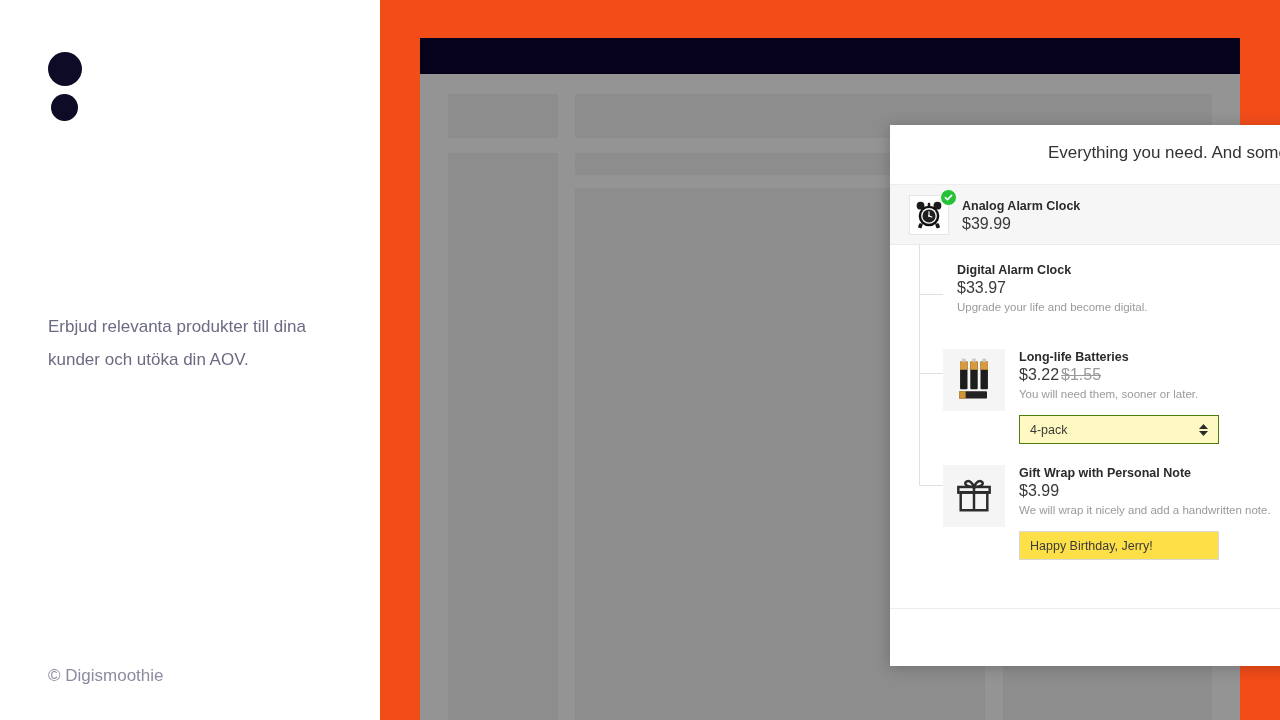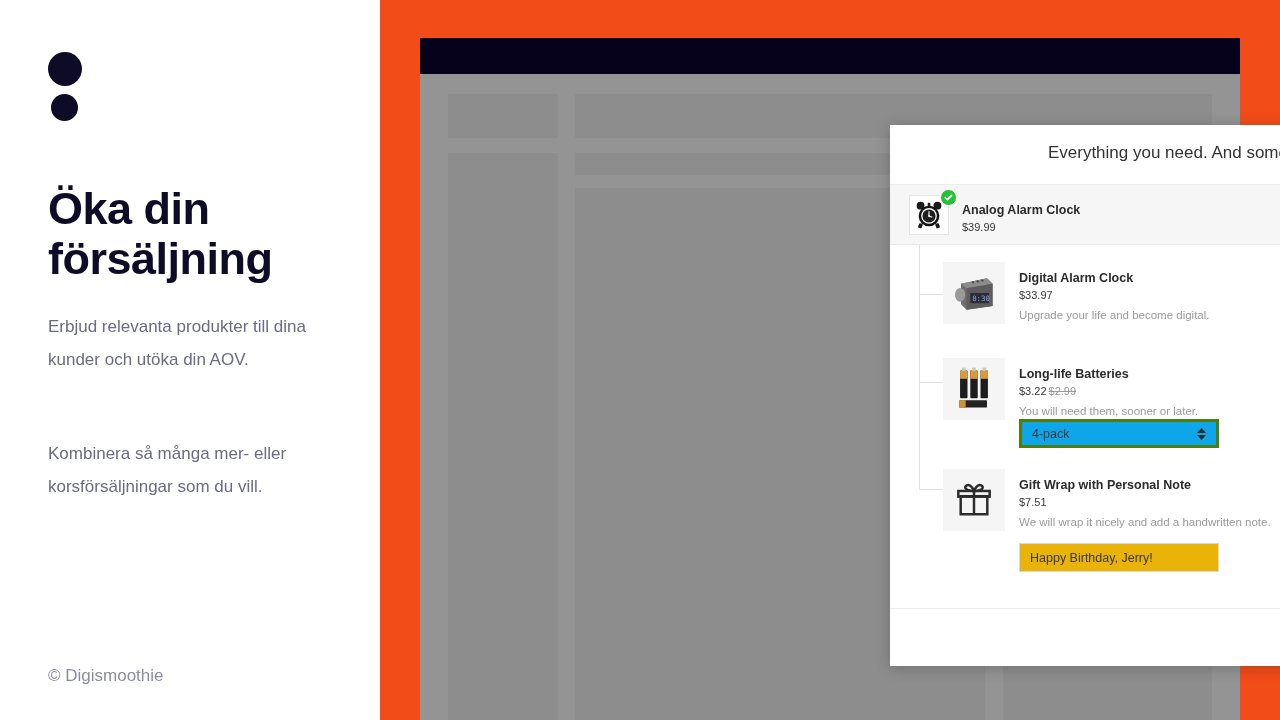--- a/index.html
+++ b/index.html
@@ -333,7 +333,6 @@
       <div class="dot-small"></div>
     </div>
 
-    <h1 id="headline">Öka din försäljning</h1>
 
     <p id="body-para-1" class="body-para">Erbjud relevanta produkter till dina kunder och utöka din AOV.</p>
     <p id="body-para-2" class="body-para">Kombinera så många mer- eller korsförsäljningar som du vill.</p>

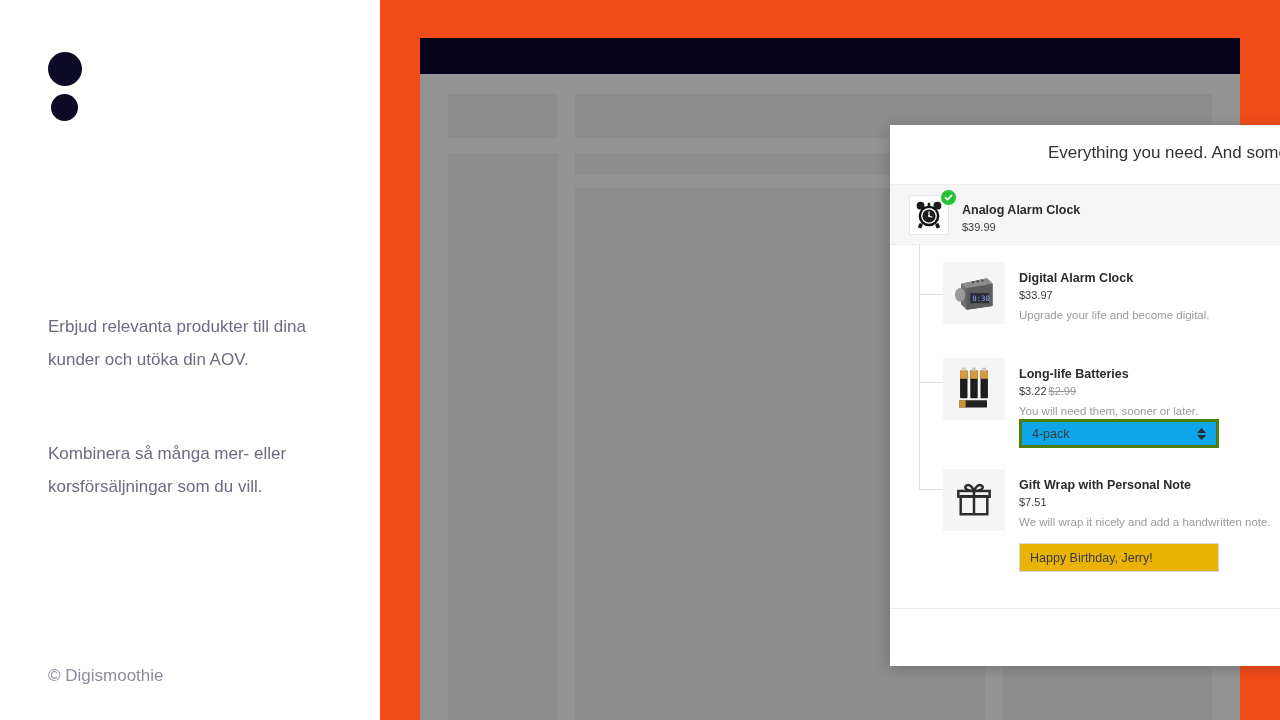--- a/index.html
+++ b/index.html
@@ -203,7 +203,6 @@
     font-weight: bold;
     color: #2B2B2B;
     line-height: 16px;
-    margin-top: 8px;
   }
   .prod-price {
     font-size: 11px;

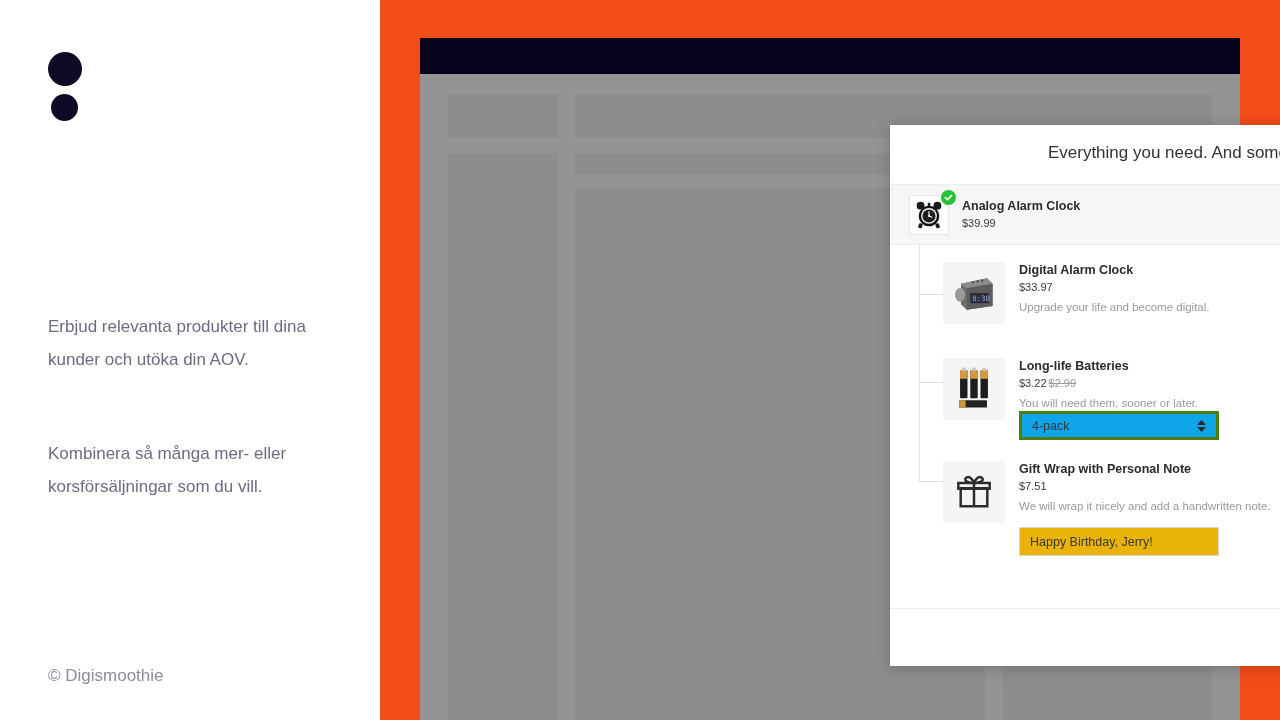--- a/index.html
+++ b/index.html
@@ -205,7 +205,7 @@
     line-height: 16px;
   }
   .prod-price {
-    font-size: 11px;
+    font-size: 16px;
     color: #3A3A3A;
     line-height: 17px;
     margin-top: 1px;

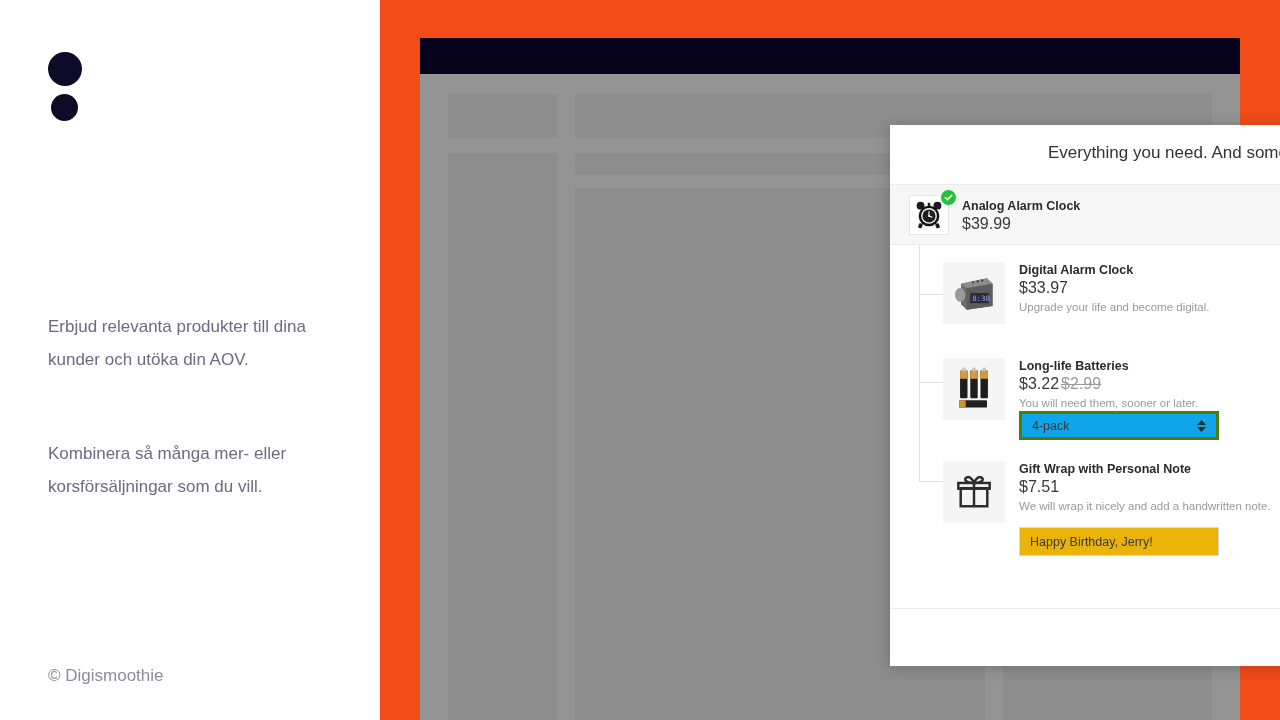--- a/index.html
+++ b/index.html
@@ -393,19 +393,6 @@
           <div class="tree-line-v" style="top:0;height:100%;"></div>
           <div class="tree-line-h" style="top:49px;"></div>
 
-          <div class="offer-thumb">
-            <svg width="52" height="52" viewBox="0 0 56 56" aria-hidden="true">
-              <polygon points="14,18 42,12 48,18 48,42 20,46 14,40" fill="#6e6e6e"></polygon>
-              <polygon points="14,18 42,12 48,18 20,23" fill="#8c8c8c"></polygon>
-              <polygon points="20,23 48,18 48,42 20,46" fill="#5d5d5d"></polygon>
-              <rect x="24" y="28" width="20" height="11" fill="#2c2c38"></rect>
-              <text x="26" y="37" font-family="DejaVu Sans Mono, monospace" font-size="8" fill="#8fa4e8">8:30</text>
-              <circle cx="27" cy="16.5" r="1.2" fill="#3f3f3f"></circle>
-              <circle cx="32" cy="15.5" r="1.2" fill="#3f3f3f"></circle>
-              <circle cx="37" cy="14.6" r="1.2" fill="#3f3f3f"></circle>
-              <ellipse cx="13" cy="30" rx="5.5" ry="7.5" fill="#9a9a9a"></ellipse>
-            </svg>
-          </div>
 
           <div class="offer-main">
             <div class="prod-title">Digital Alarm Clock</div>

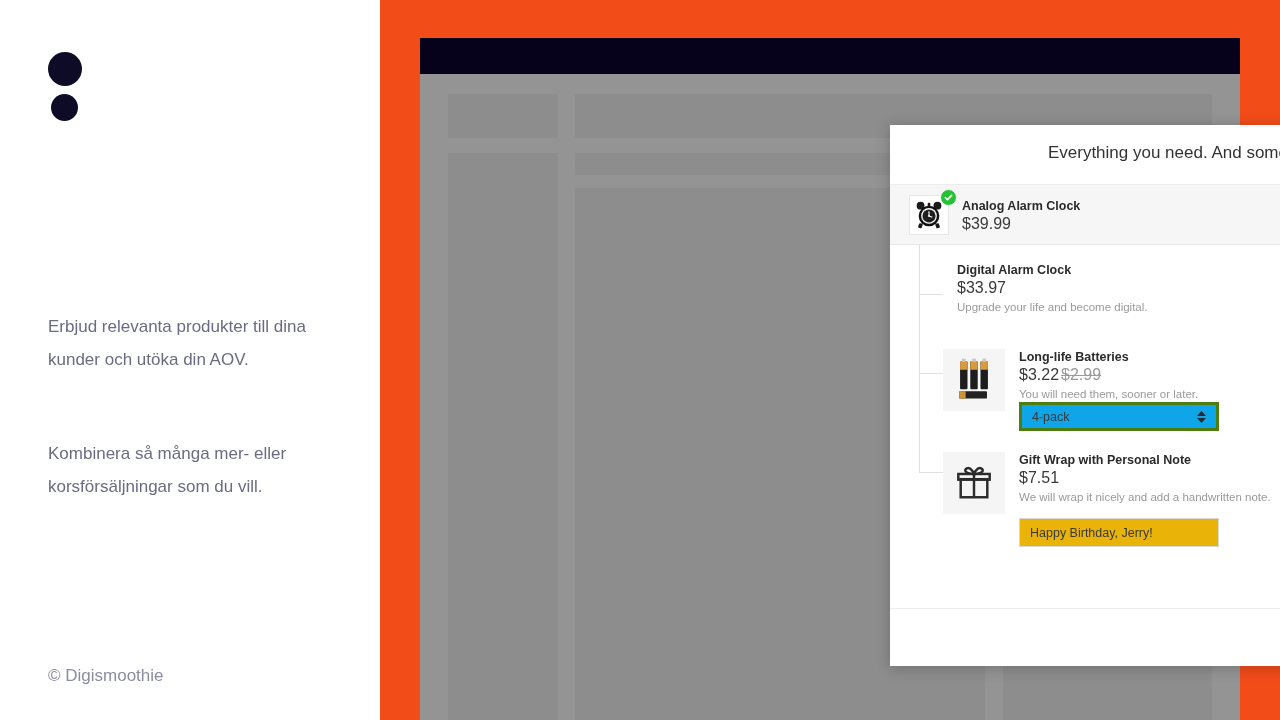--- a/index.html
+++ b/index.html
@@ -429,7 +429,7 @@
           <div class="offer-main">
             <div class="prod-title">Long-life Batteries</div>
             <div class="prod-price">
-              <span>$3.22</span><span class="old">$2.99</span>
+              <span>$3.22</span><span class="old">$1.55</span>
             </div>
             <div class="prod-desc">You will need them, sooner or later.</div>
 

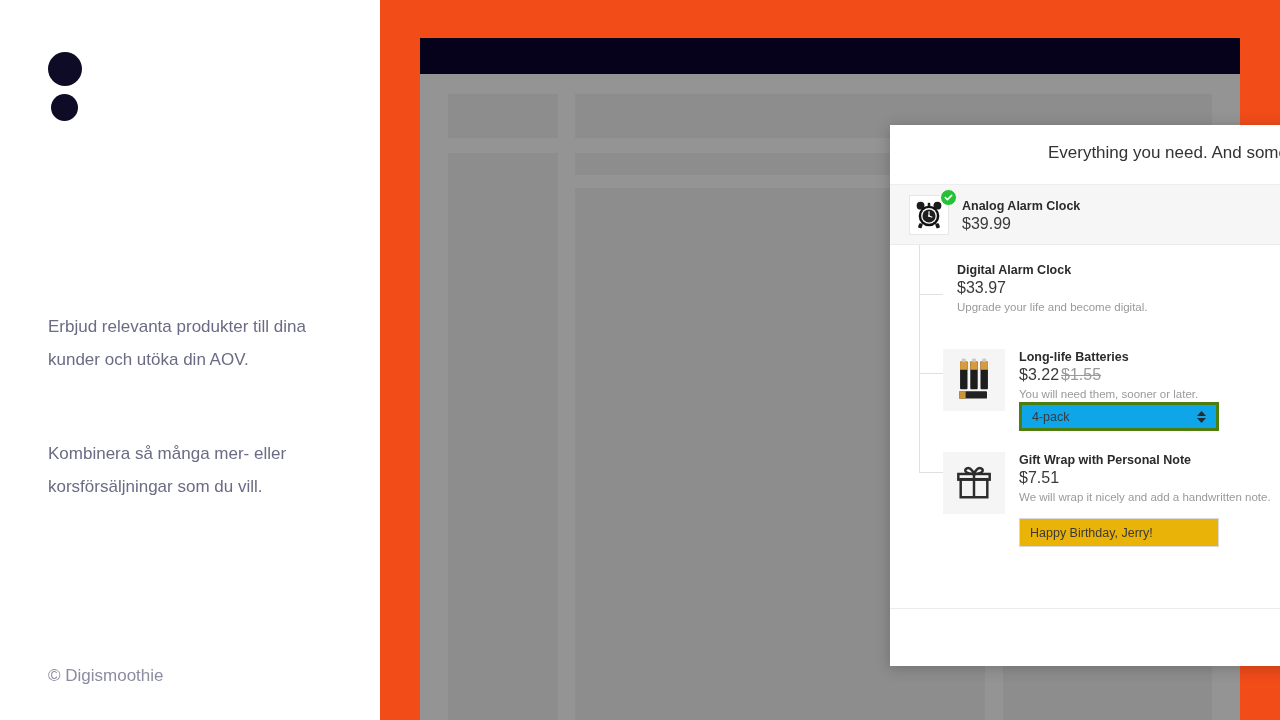--- a/index.html
+++ b/index.html
@@ -269,10 +269,11 @@
   
   .variant-select {
     position: relative;
+    margin-top: 13px;
     width: 200px;
     height: 29px;
-    border: 3px solid #4d7c0f;
-    background: #0ea5e9;
+    border: 1px solid #4d7c0f;
+    background: #fef9c3;
     box-sizing: border-box;
     display: flex;
     align-items: center;

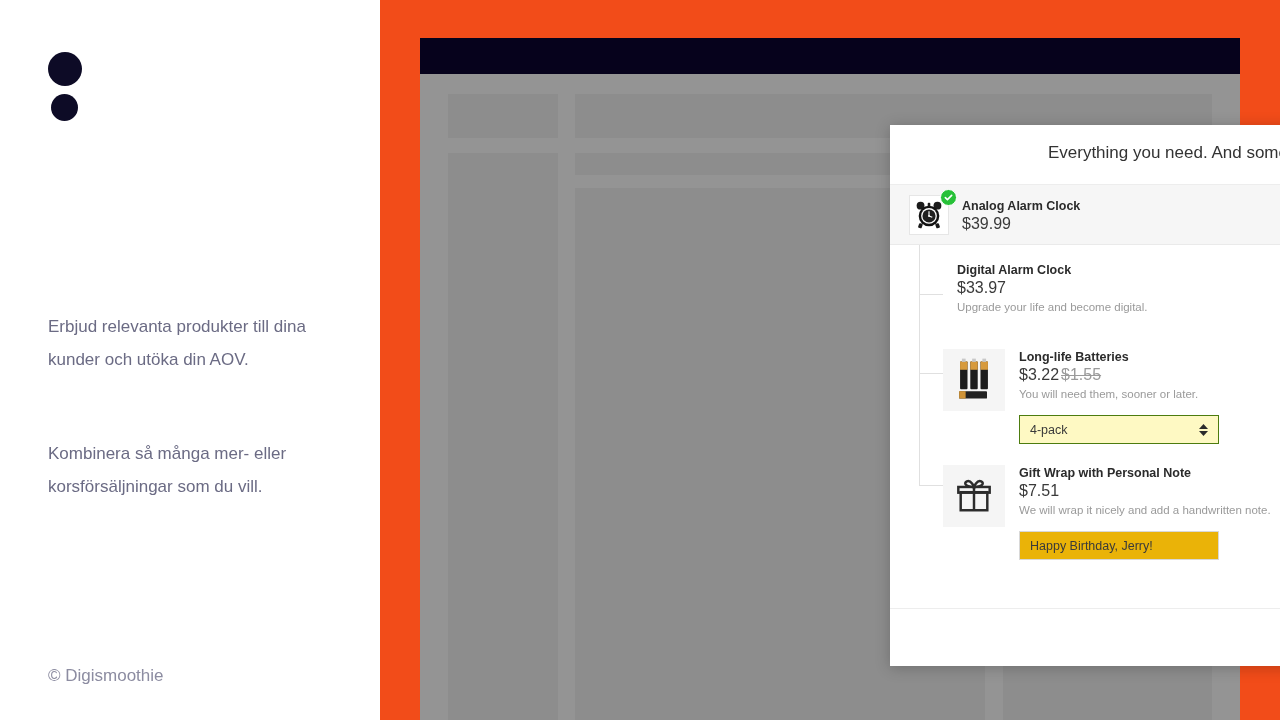--- a/index.html
+++ b/index.html
@@ -335,7 +335,6 @@
 
 
     <p id="body-para-1" class="body-para">Erbjud relevanta produkter till dina kunder och utöka din AOV.</p>
-    <p id="body-para-2" class="body-para">Kombinera så många mer- eller korsförsäljningar som du vill.</p>
 
     <div id="copyright">© Digismoothie</div>
   </div>

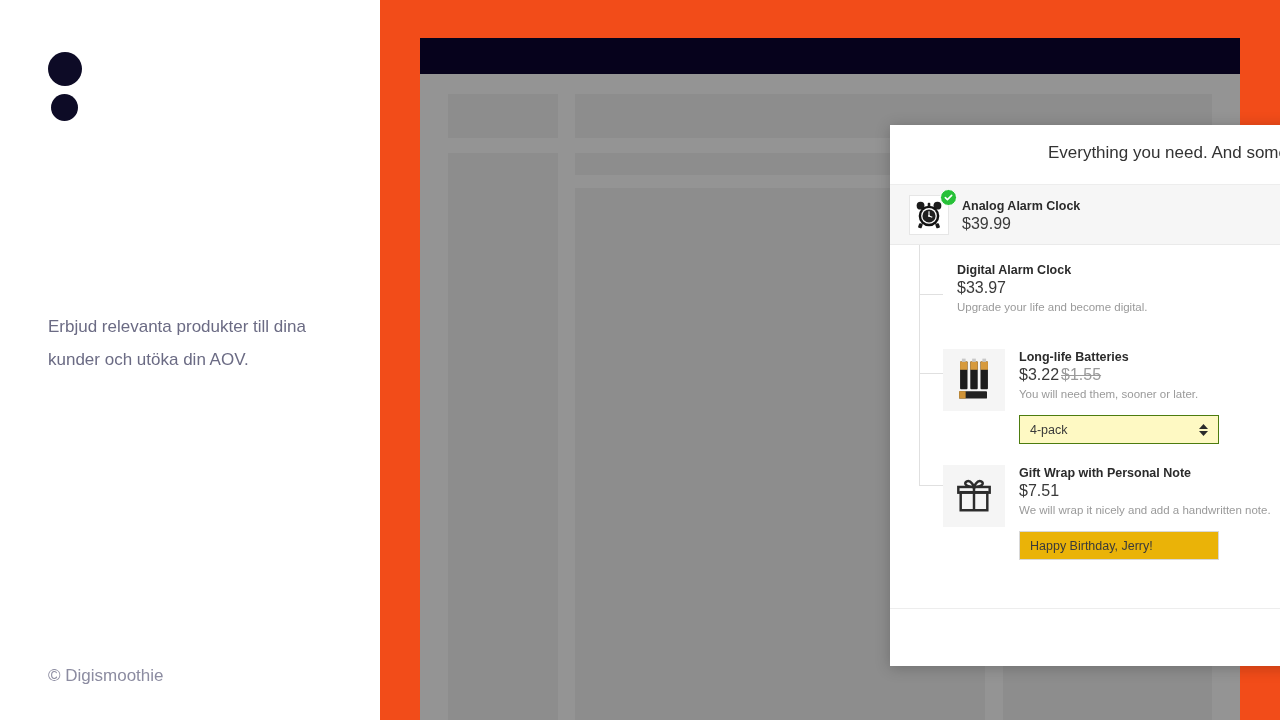--- a/index.html
+++ b/index.html
@@ -467,7 +467,7 @@
           <div class="offer-main">
             <div class="prod-title">Gift Wrap with Personal Note</div>
             <div class="prod-price">
-              <span>$7.51</span>
+              <span>$3.99</span>
             </div>
             <div class="prod-desc">We will wrap it nicely and add a handwritten note.</div>
 

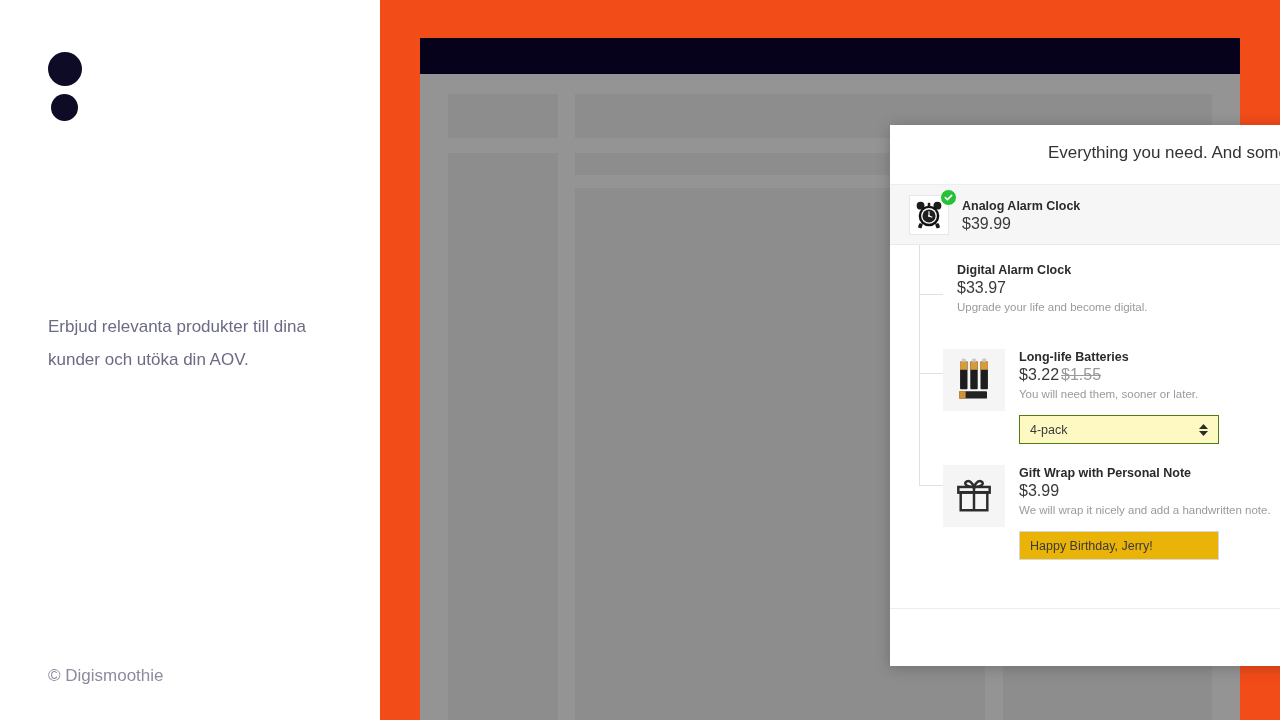--- a/index.html
+++ b/index.html
@@ -298,7 +298,7 @@
     width: 200px;
     height: 29px;
     border: 1px solid #D8D8D8;
-    background: #eab308;
+    background: #fde047;
     box-sizing: border-box;
     font-size: 12.5px;
     color: #3A3A3A;

